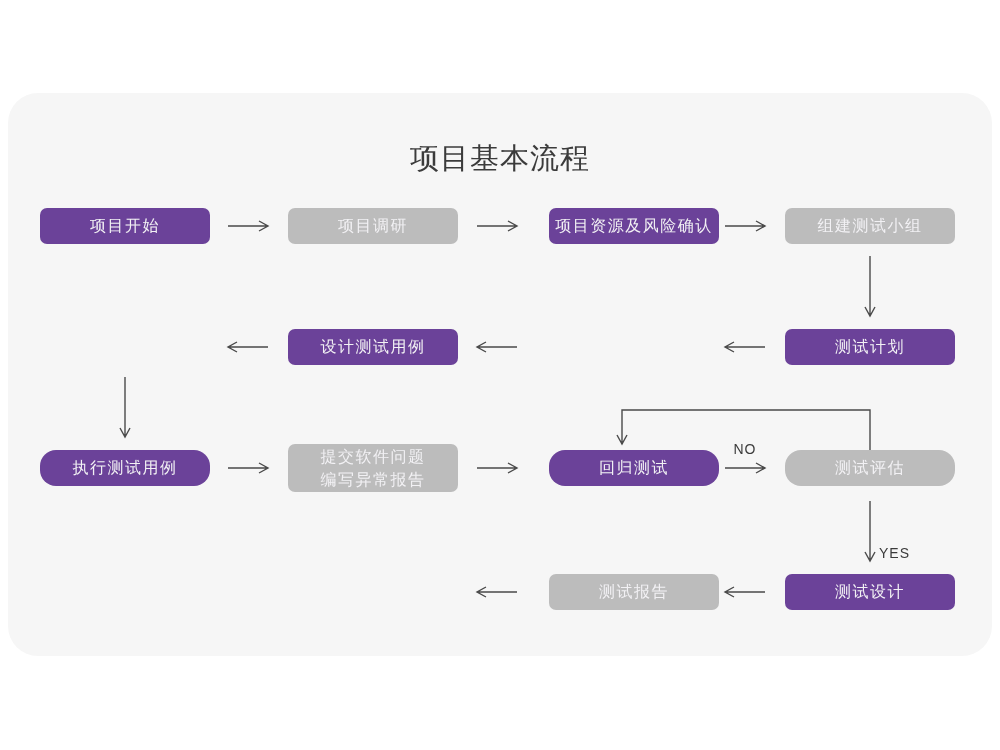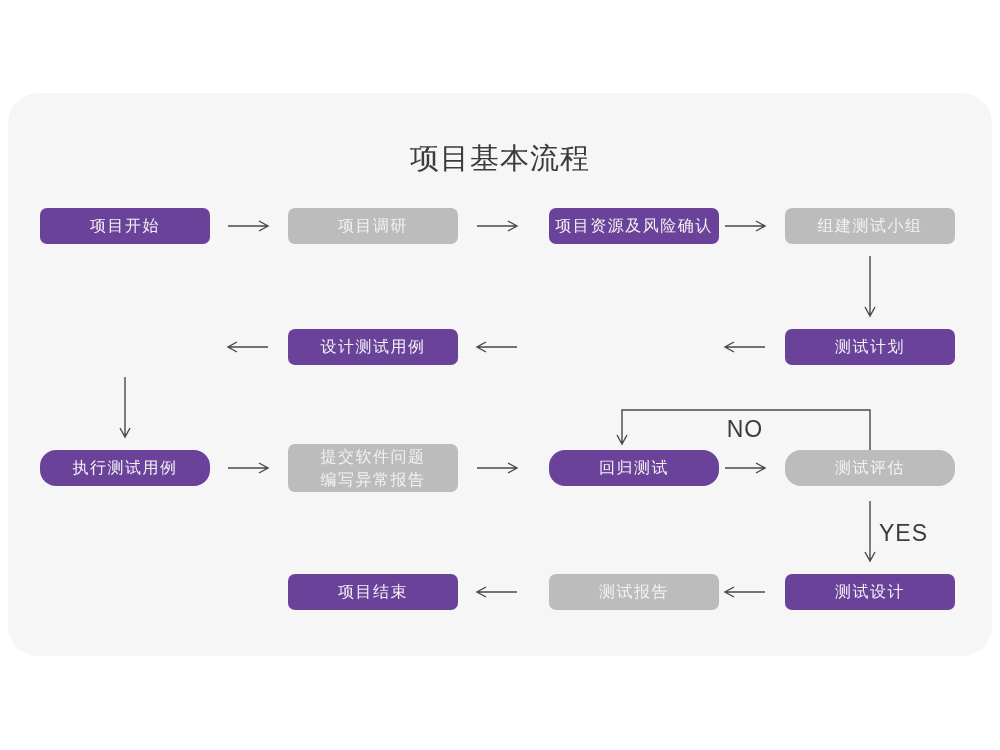--- a/index.html
+++ b/index.html
@@ -74,9 +74,10 @@
   }
   .branch-label {
     position: absolute;
-    font-size: 23px;
+    font-size: 14px;
     letter-spacing: 1px;
     color: var(--title-text, #3b3b3b);
+    margin-top: 25px;
   }
   .branch-label.no  { left: 700px; top: 416px; width: 90px; text-align: center; }
   .branch-label.yes { left: 879px; top: 520px; }

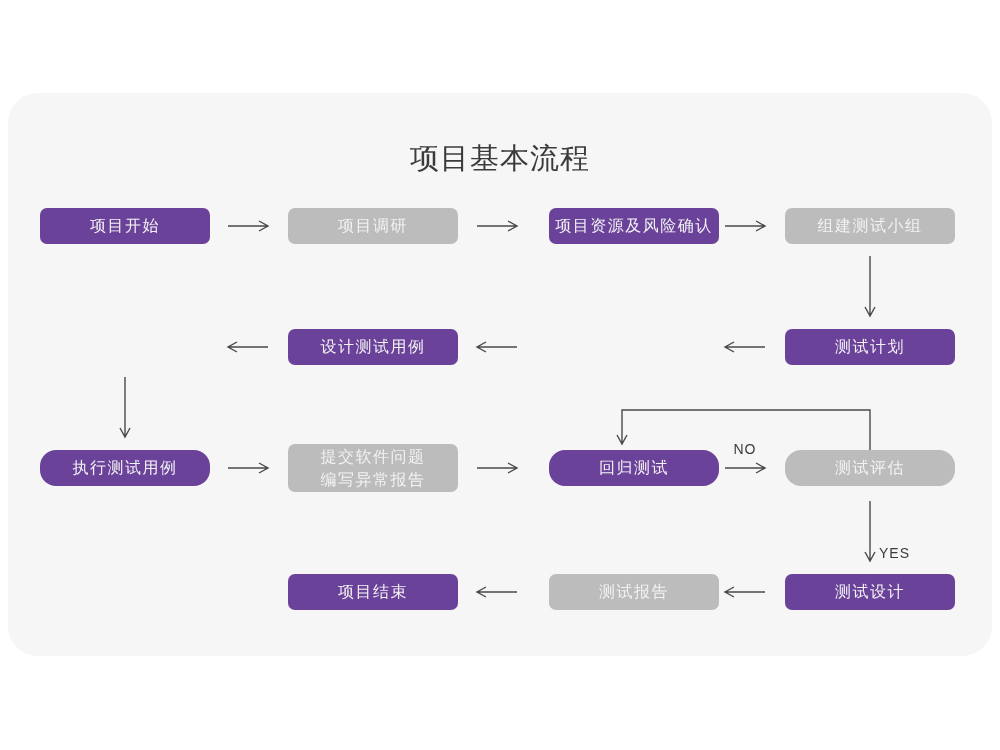--- a/index.html
+++ b/index.html
@@ -107,7 +107,6 @@
 
   <div class="node purple c4 r4">测试设计</div>
   <div class="node gray   c3 r4">测试报告</div>
-  <div class="node purple c2 r4">项目结束</div>
 
   <div class="branch-label no">NO</div>
   <div class="branch-label yes">YES</div>

